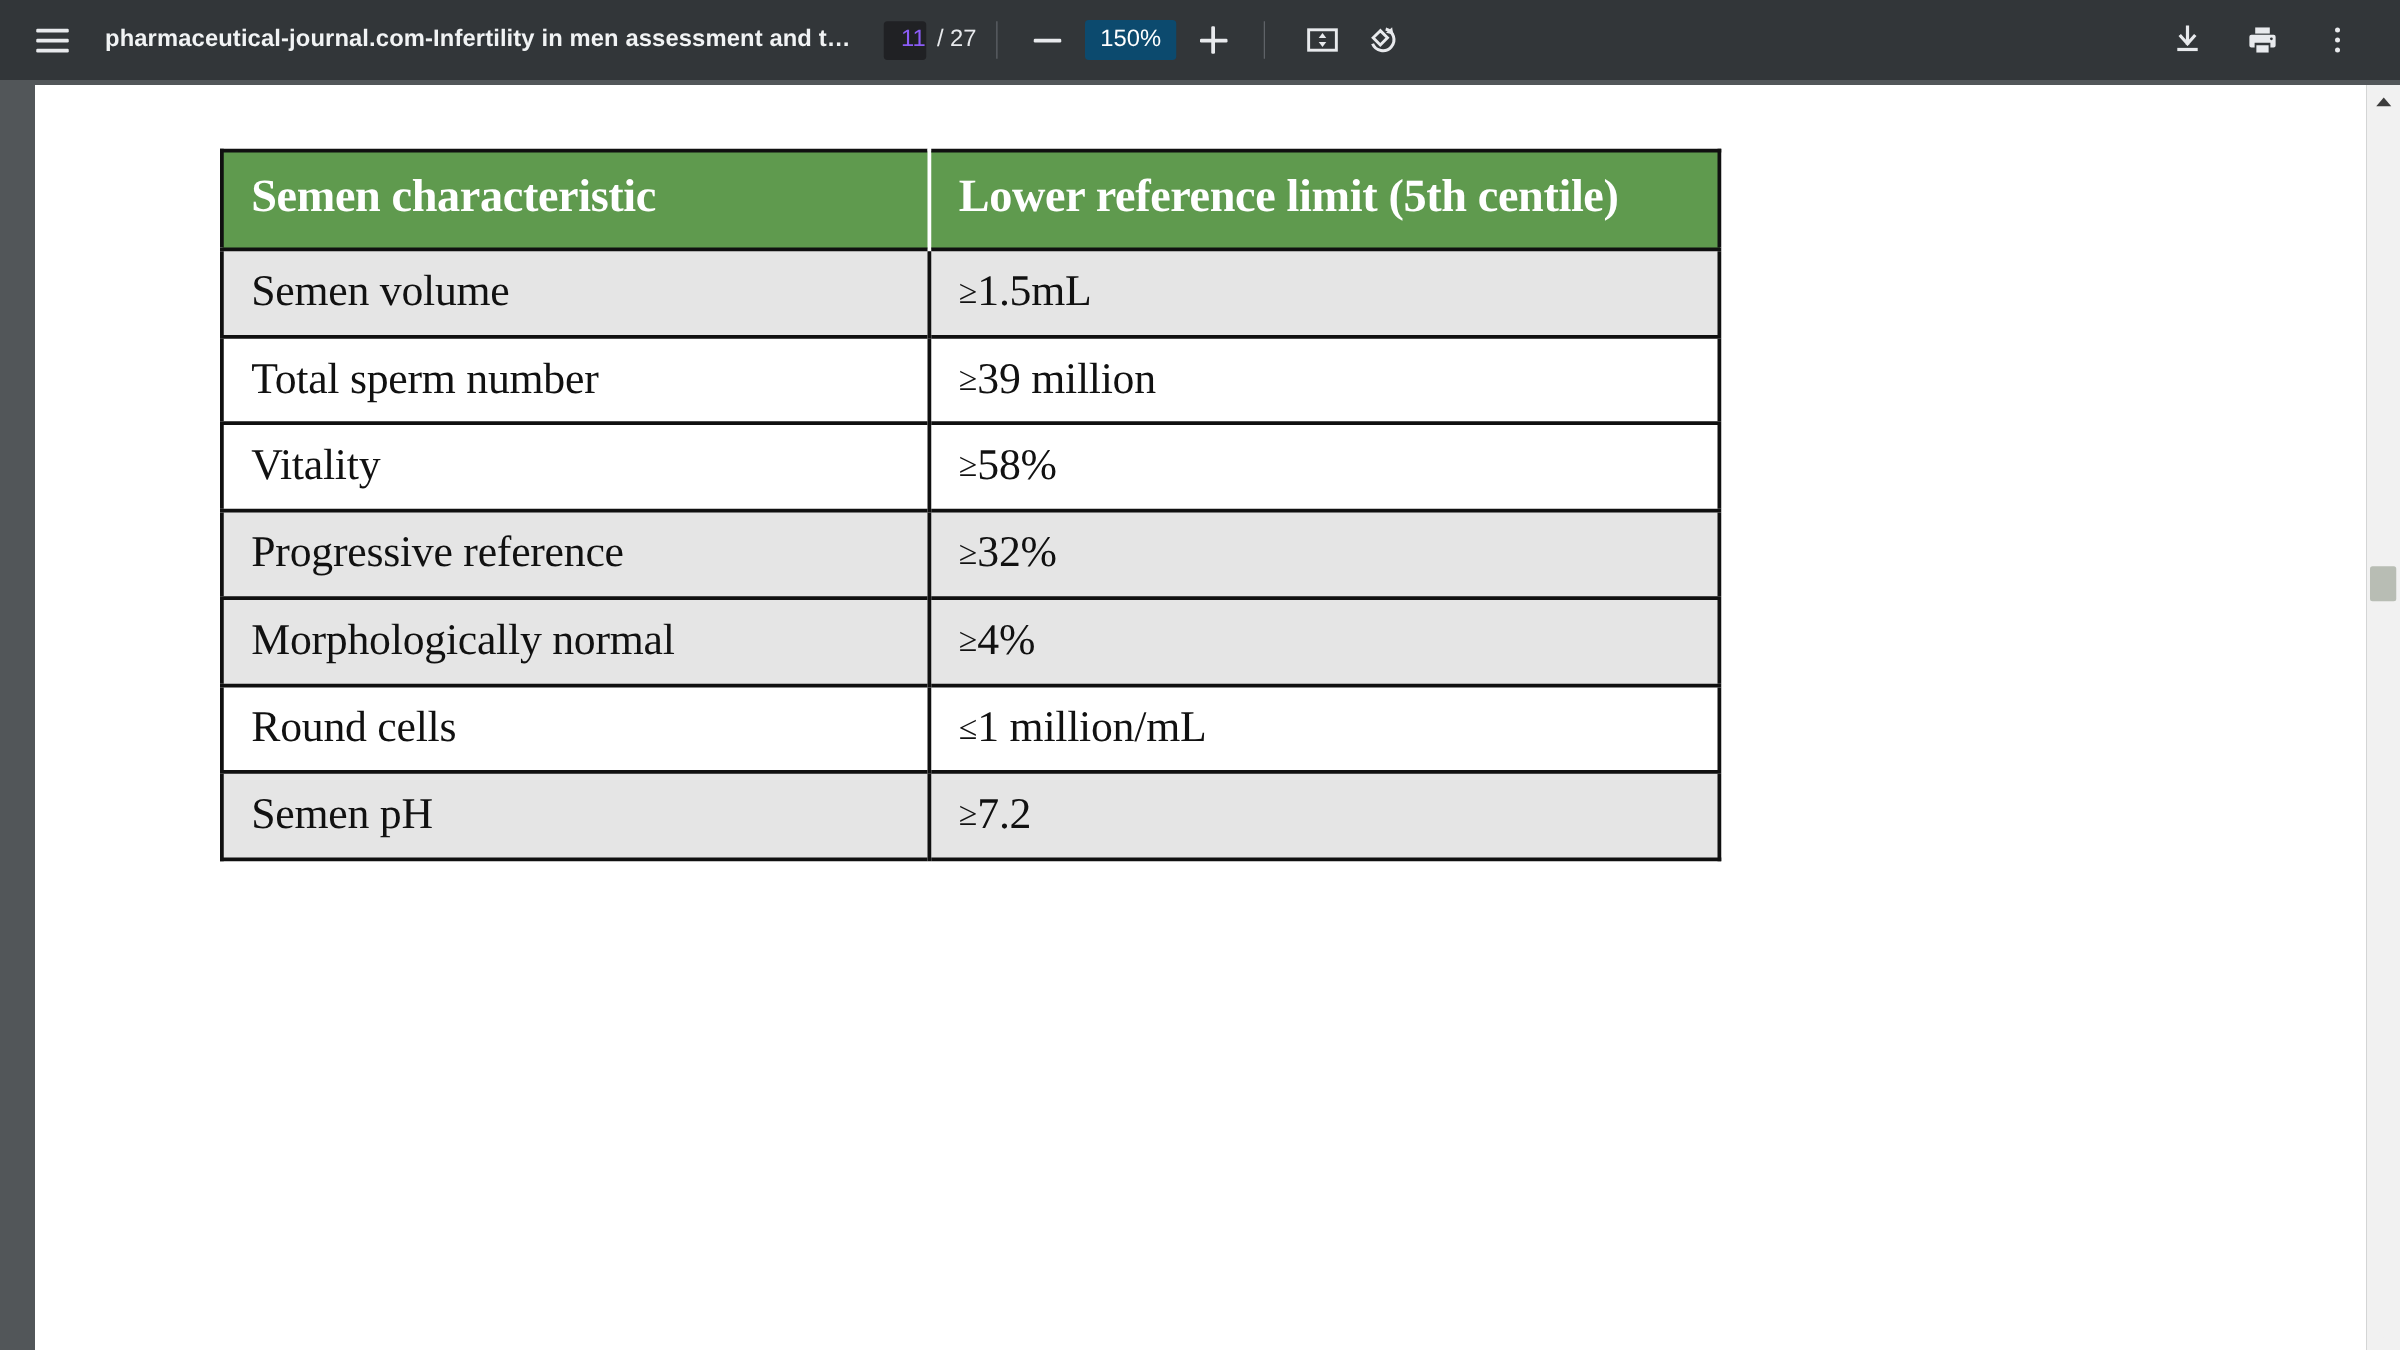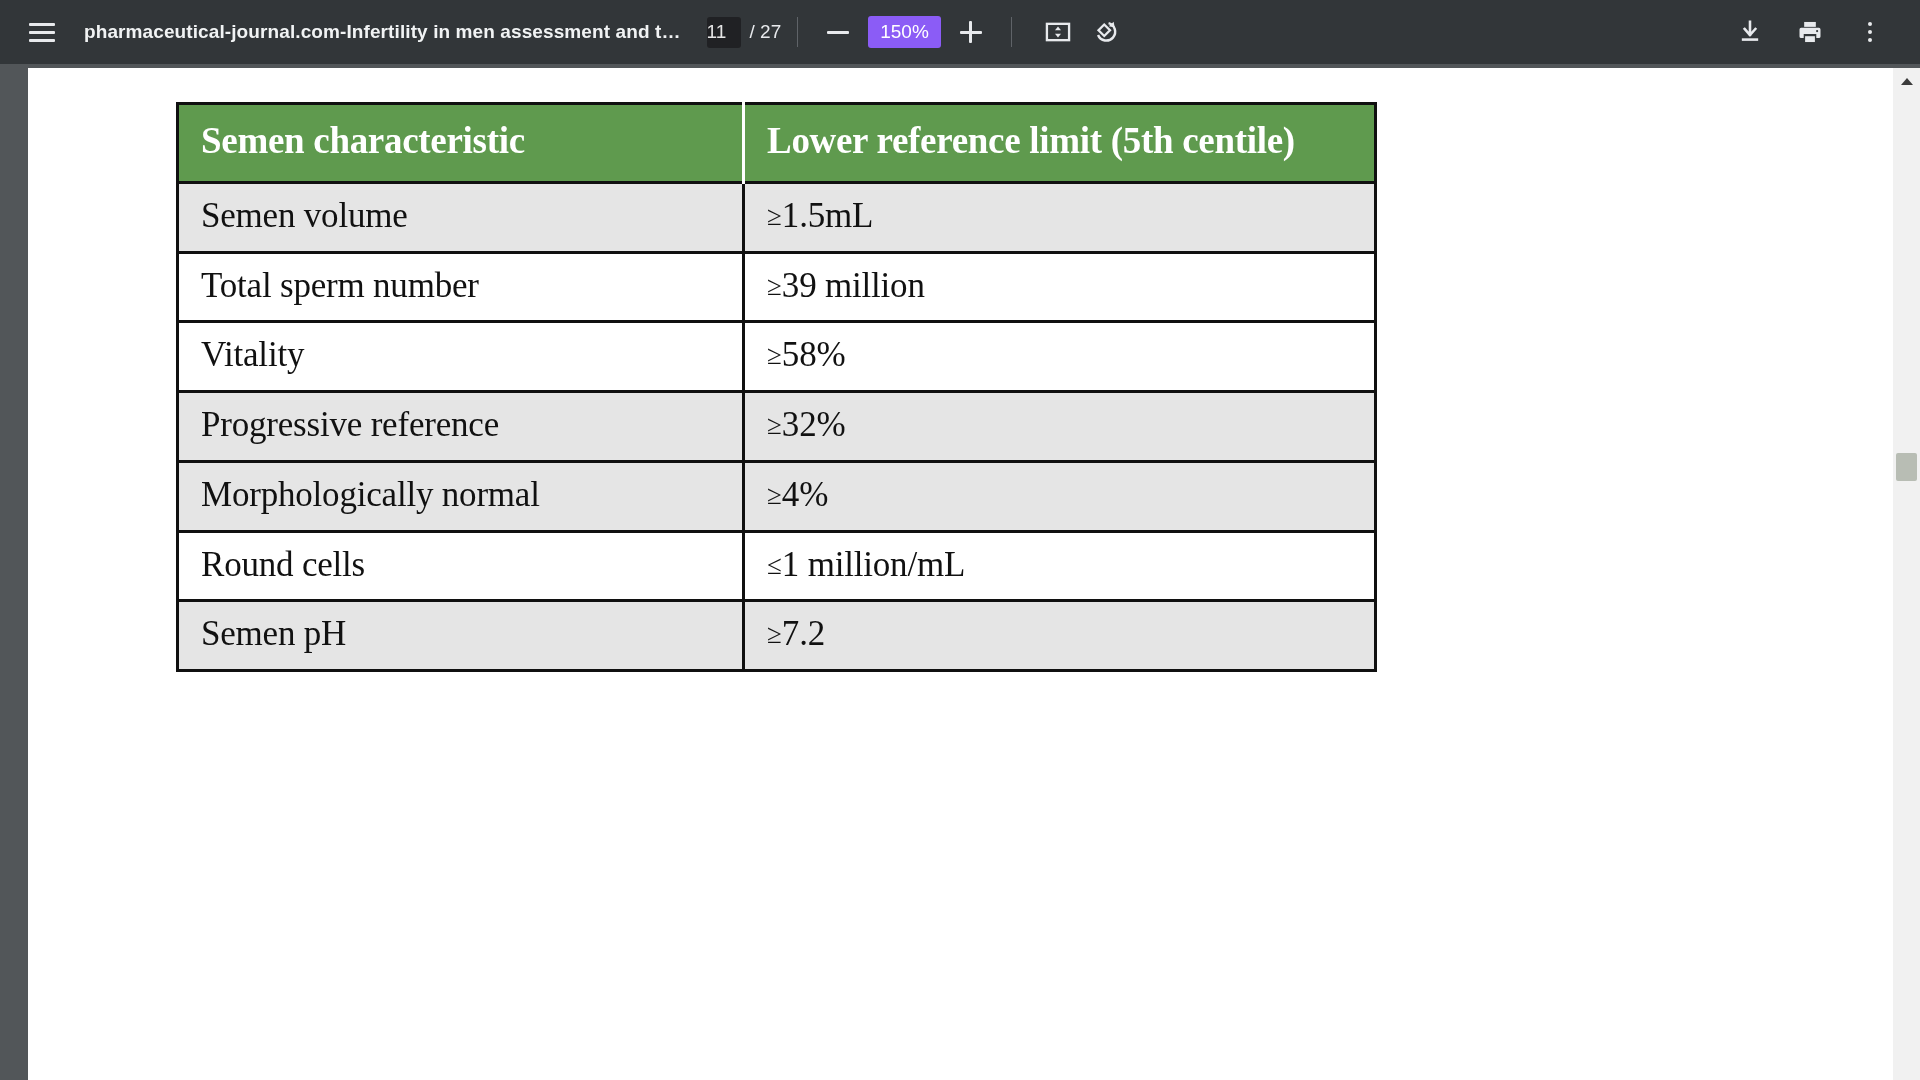--- a/index.html
+++ b/index.html
@@ -66,10 +66,10 @@
   #page-number-input {
     background: #202124;
     border: none;
-    color: #e5e5e5;
+    color: #8b5cf6;
     font-family: "Liberation Sans", sans-serif;
     font-size: 19px;
-    text-align: left;
+    text-align: right;
     width: 34px;
     height: 31px;
     border-radius: 3px;

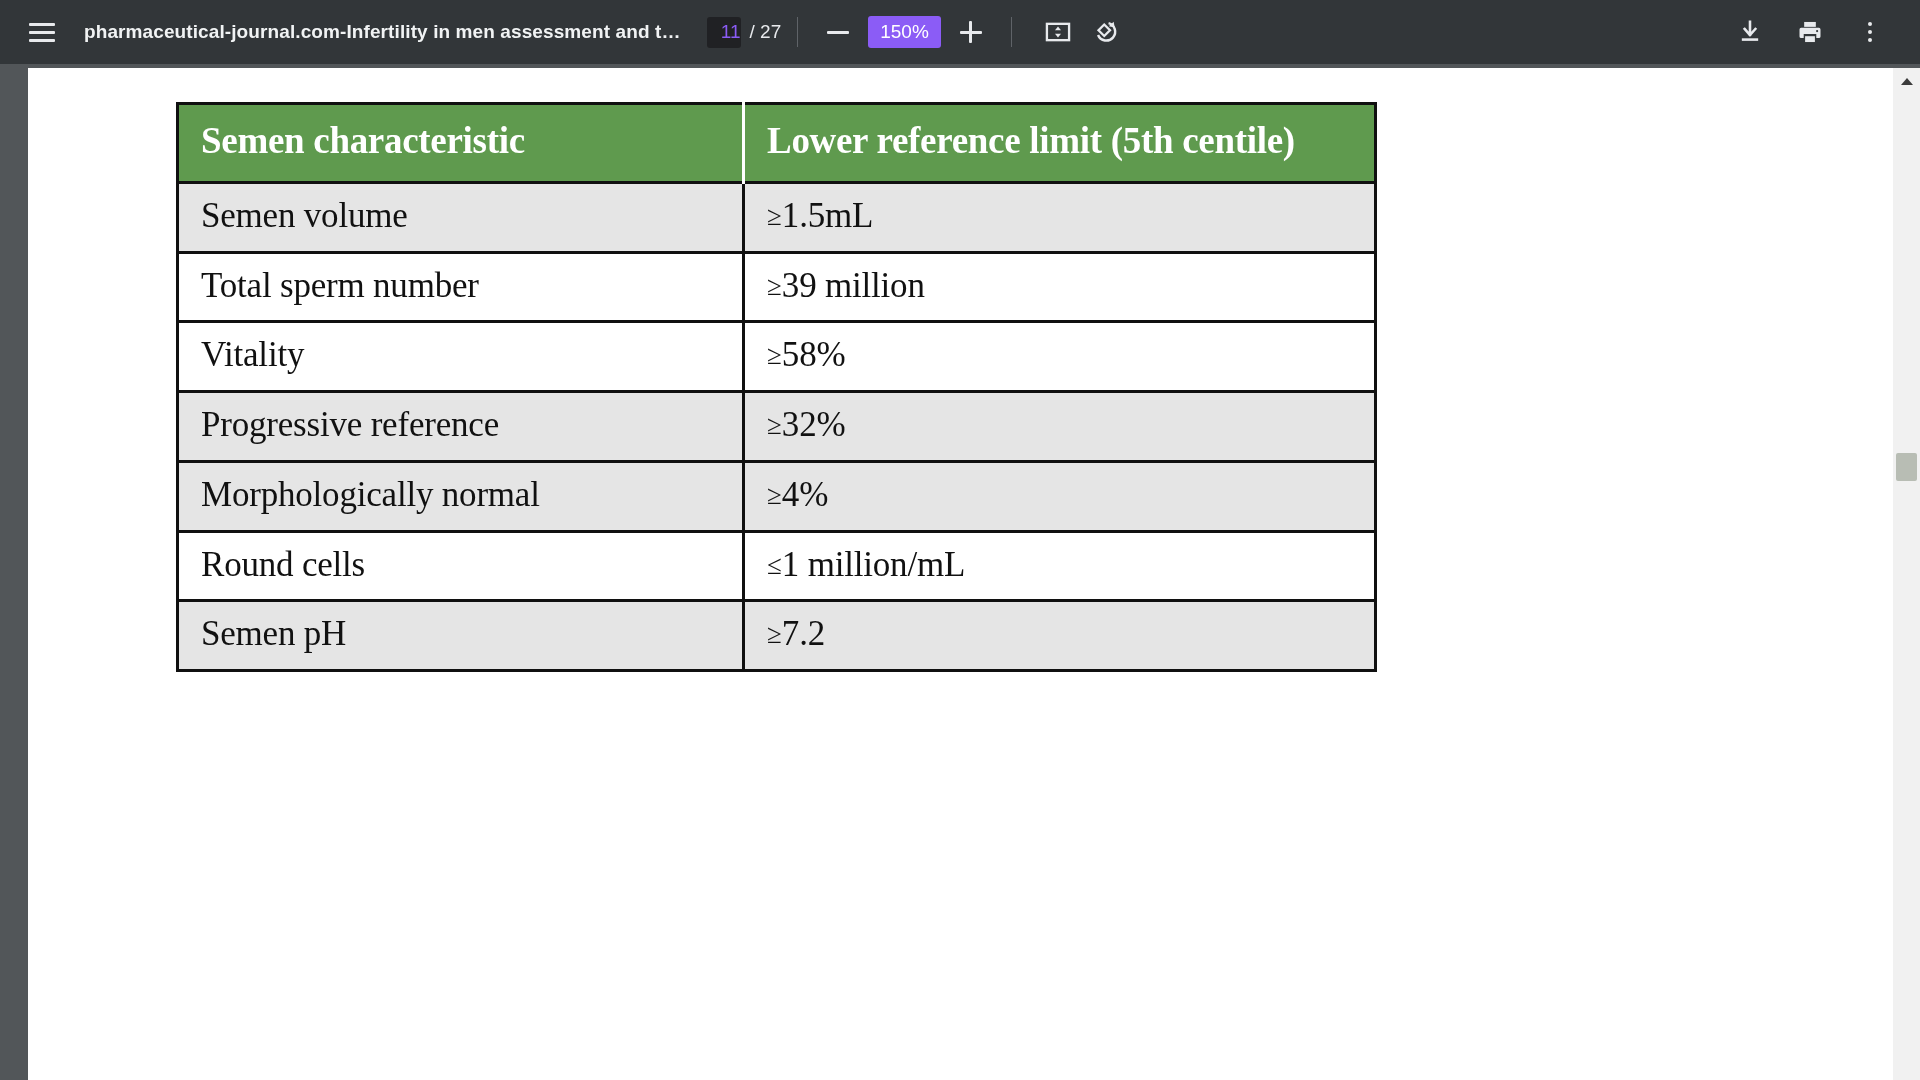--- a/index.html
+++ b/index.html
@@ -100,7 +100,7 @@
     width: 3px; height: 22px; background: #e8eaed; border-radius: 1px;
   }
   #zoom-level {
-    background: #8b5cf6;
+    background: #0c4a6e;
     color: #ffffff;
     font-size: 19px;
     padding: 5px 12px;

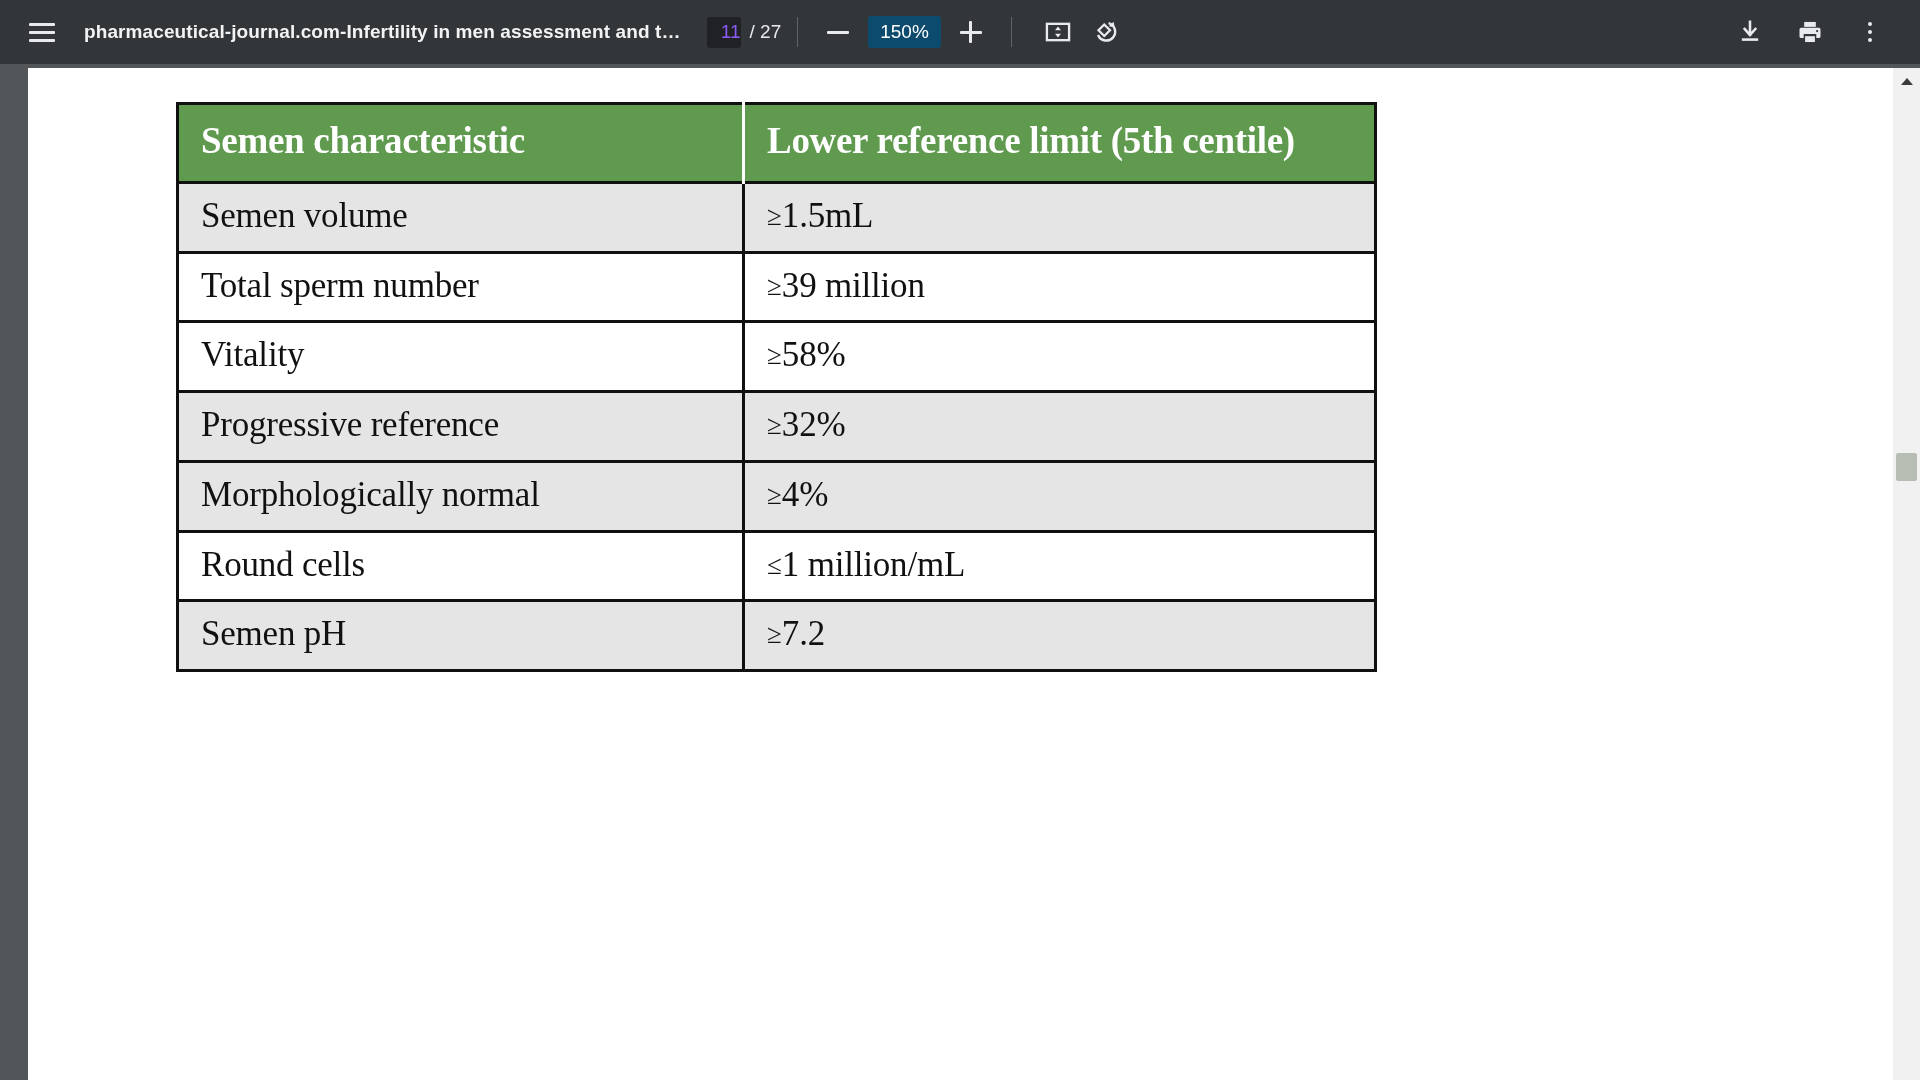--- a/index.html
+++ b/index.html
@@ -146,7 +146,7 @@
   
   #table-block {
     position: absolute;
-    top: 34px;
+    top: 51px;
     left: 148px;
     width: 1392px;
   }

